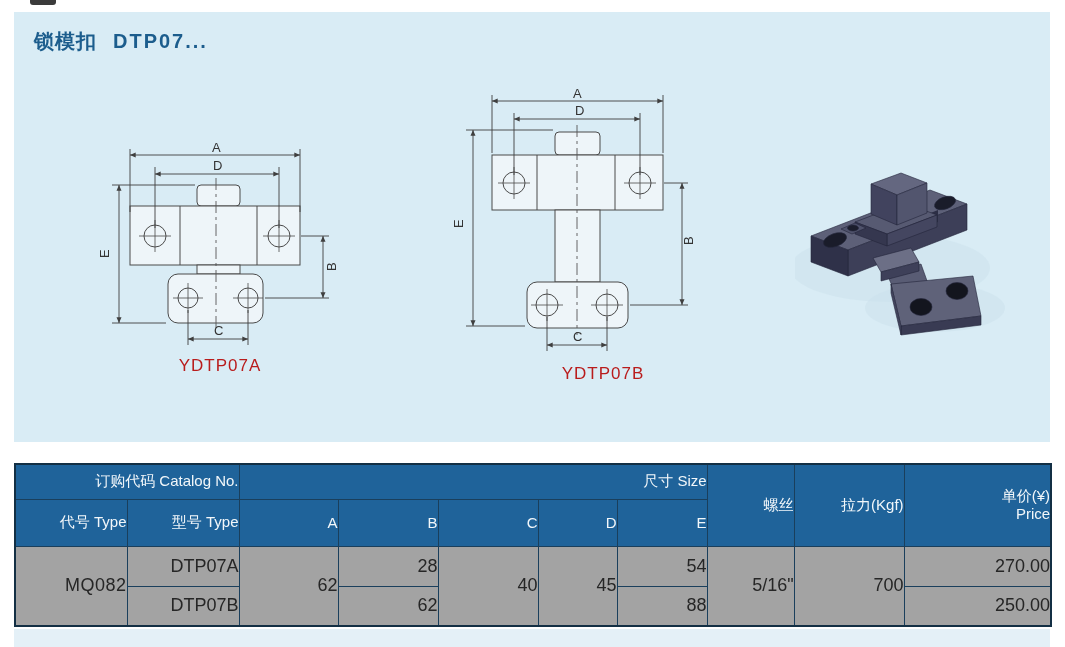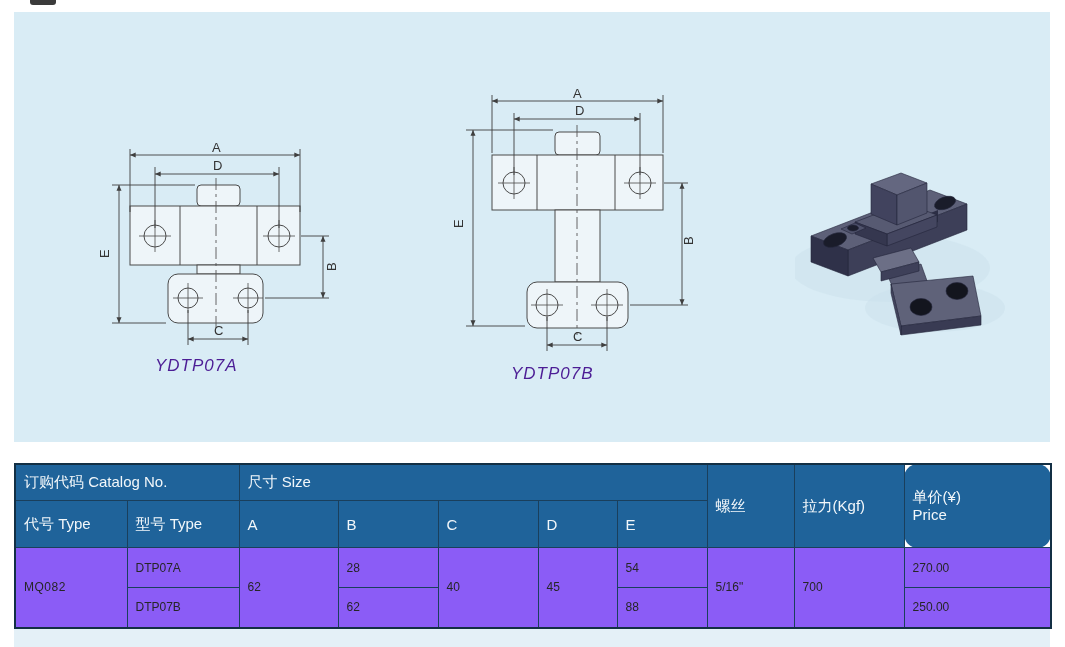--- a/index.html
+++ b/index.html
@@ -31,6 +31,9 @@
   <div id="artifact"></div>
   <div id="panel"></div>
 
+  <div id="title">
+    <span>锁模扣</span><span class="code">DTP07...</span>
+  </div>
 
   <svg class="dwg" style="left:95px;top:140px;" width="250" height="218" viewBox="0 0 250 218">
     <defs>

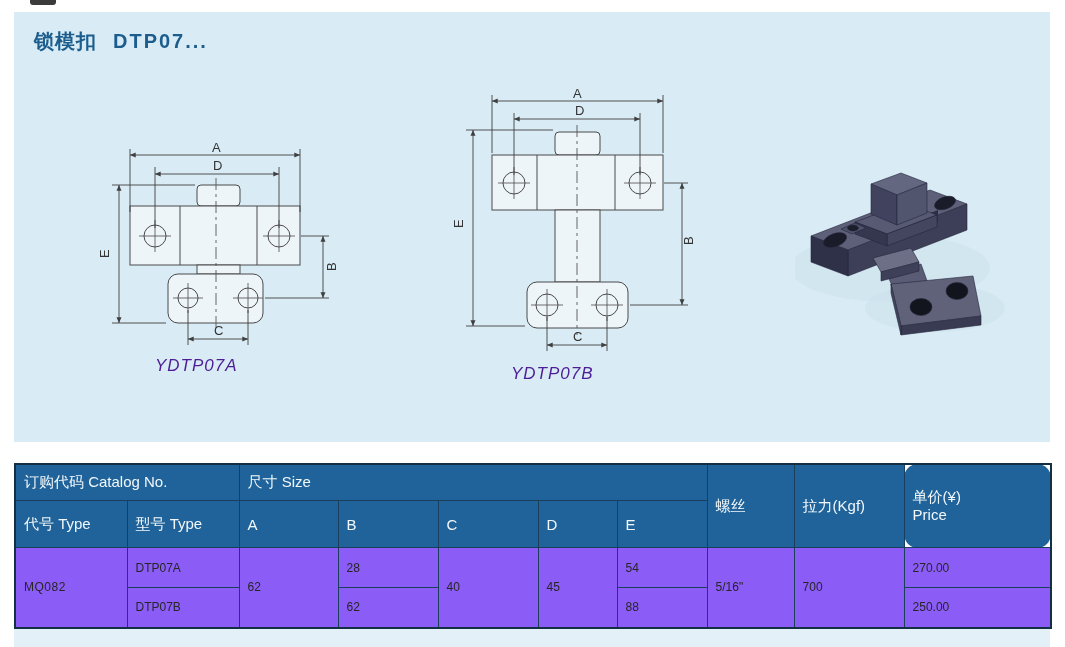--- a/index.html
+++ b/index.html
@@ -11,7 +11,7 @@
   #title{position:absolute;left:34px;top:28px;font-size:20px;font-weight:bold;color:#1c5d8d;letter-spacing:1px;}
   #title .code{margin-left:16px;letter-spacing:2px;}
   .dwg{position:absolute;}
-  .dwg-label{position:absolute;font-size:17px;color:#4c1d95;letter-spacing:1px;text-align:left;width:130px;font-style:italic;}
+  .dwg-label{position:absolute;font-size:17px;color:#b91c1c;letter-spacing:1px;text-align:center;width:130px;}
   svg text{font-family:"Liberation Sans","DejaVu Sans",sans-serif;font-size:13px;fill:#333;}
   
   #spec-table{position:absolute;left:14px;top:463px;width:1036px;border-collapse:collapse;table-layout:fixed;

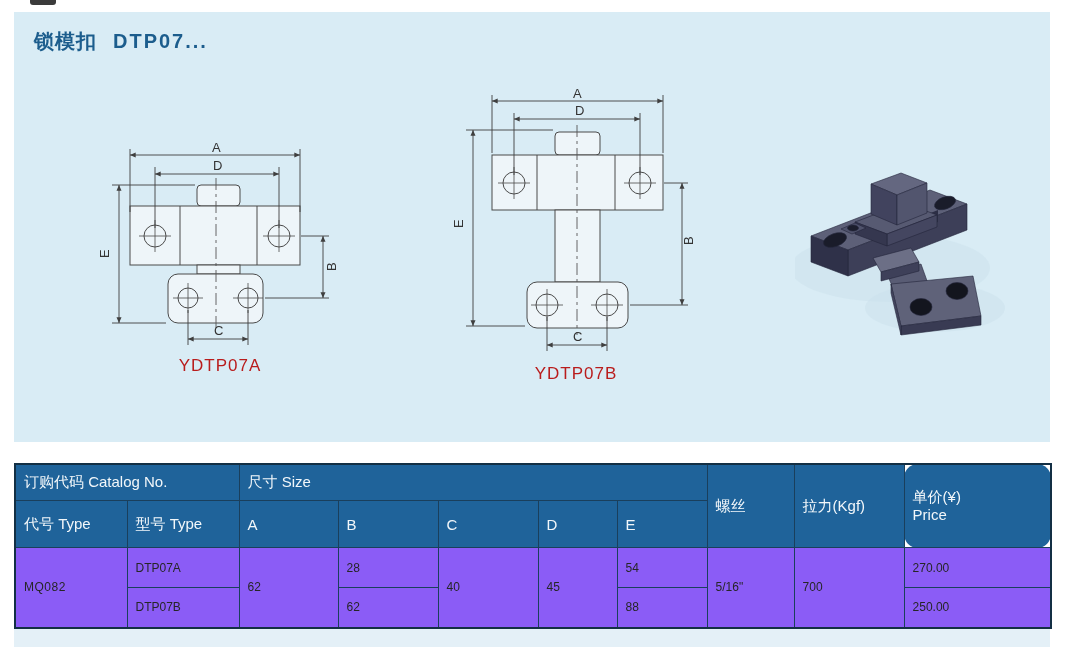--- a/index.html
+++ b/index.html
@@ -147,7 +147,7 @@
     <text x="258" y="165" transform="rotate(-90 258 165)">B</text>
     <text x="138" y="261">C</text>
   </svg>
-  <div class="dwg-label" style="left:511px;top:364px;">YDTP07B</div>
+  <div class="dwg-label" style="left:538px;top:364px;">YDTP07B</div>
 
   <svg class="dwg" style="left:795px;top:148px;" width="250" height="200" viewBox="0 0 250 200">
     <ellipse cx="95" cy="120" rx="100" ry="34" fill="#cadfeb" opacity="0.45"></ellipse>

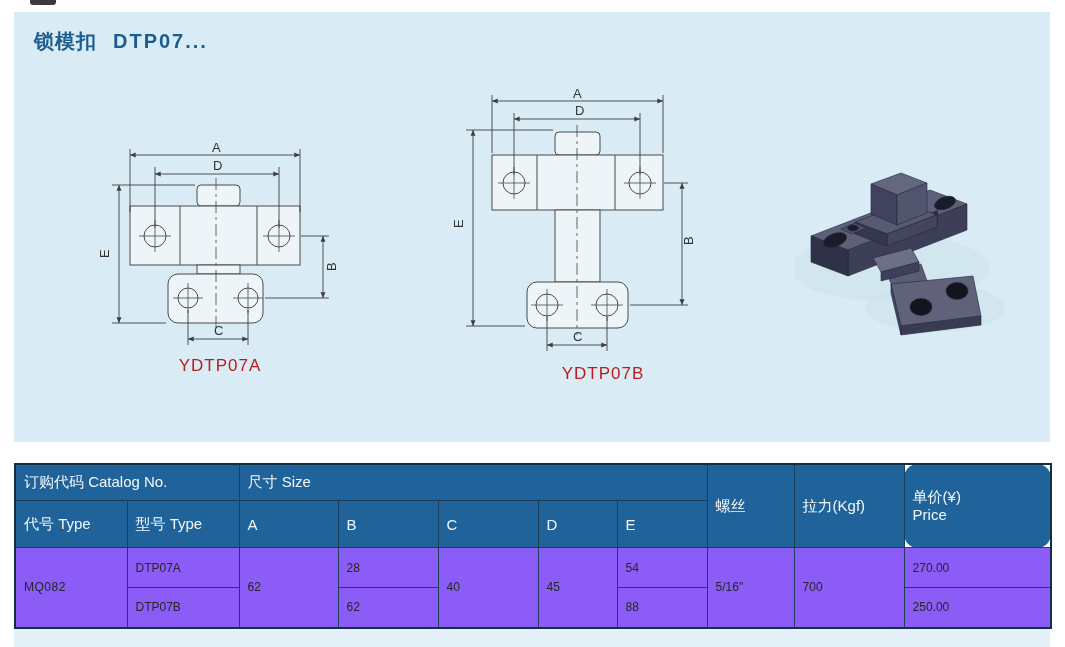--- a/index.html
+++ b/index.html
@@ -16,7 +16,7 @@
   
   #spec-table{position:absolute;left:14px;top:463px;width:1036px;border-collapse:collapse;table-layout:fixed;
               border:2px solid #132f44;}
-  #spec-table th,#spec-table td{border:1px solid #1a3f5c;text-align:left;vertical-align:middle;padding:8px;}
+  #spec-table th,#spec-table td{border:1px solid #1a3f5c;text-align:right;vertical-align:middle;padding:0;}
   #spec-table th{background:#1f639a;color:#f2f7fa;font-weight:normal;font-size:15px;}
   #spec-table td{background:#8b5cf6;color:#262626;font-size:12px;}
   td.white{background:#fcfdfe;}

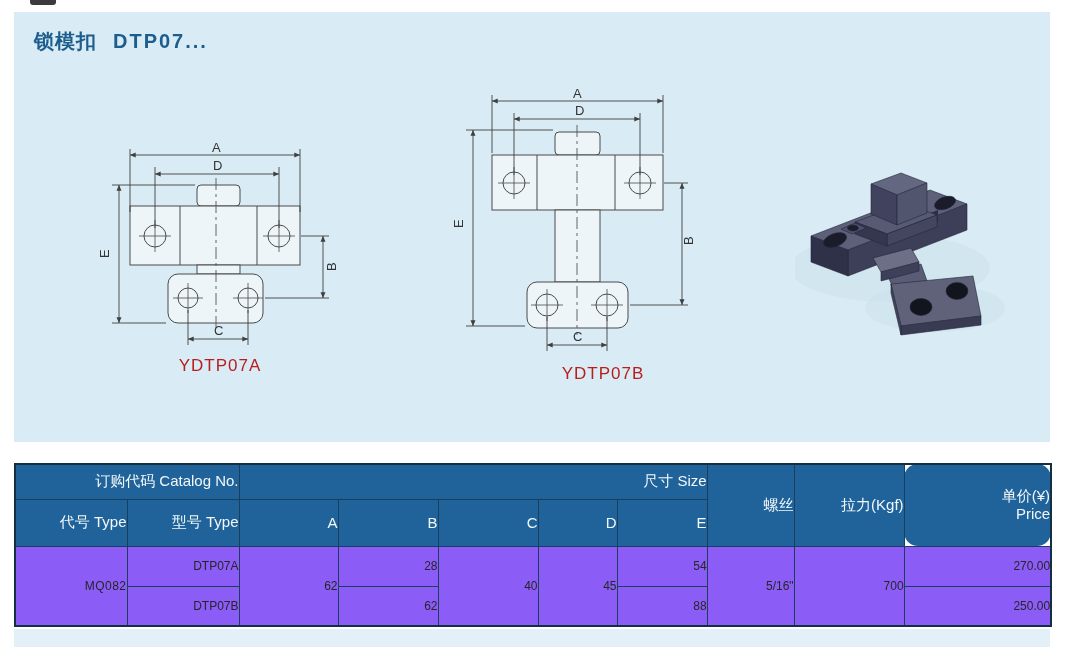--- a/index.html
+++ b/index.html
@@ -21,7 +21,7 @@
   #spec-table td{background:#8b5cf6;color:#262626;font-size:12px;}
   td.white{background:#fcfdfe;}
   td.code-cell{font-size:21px;color:#2569a6;letter-spacing:0.5px;}
-  .price-head{line-height:1.2;border-radius:14px;}
+  .price-head{line-height:1.2;}
   tr.h1{height:35px;} tr.h2{height:47px;} tr.b{height:40px;}
 </style>
 </head>

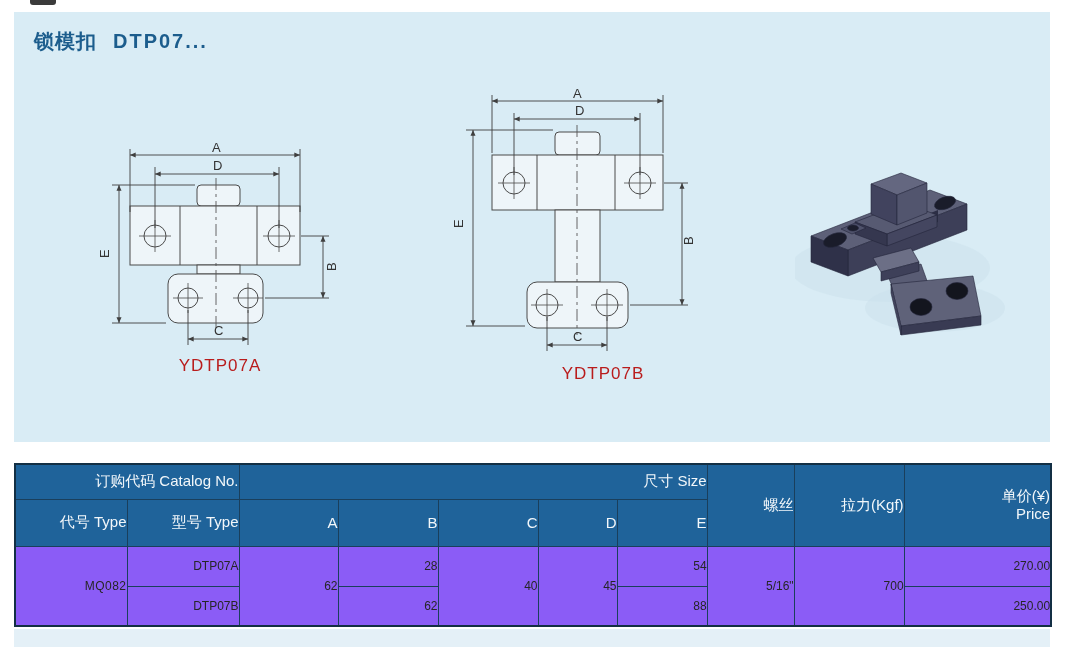--- a/index.html
+++ b/index.html
@@ -18,7 +18,7 @@
               border:2px solid #132f44;}
   #spec-table th,#spec-table td{border:1px solid #1a3f5c;text-align:right;vertical-align:middle;padding:0;}
   #spec-table th{background:#1f639a;color:#f2f7fa;font-weight:normal;font-size:15px;}
-  #spec-table td{background:#8b5cf6;color:#262626;font-size:12px;}
+  #spec-table td{background:#a3a3a3;color:#262626;font-size:18px;}
   td.white{background:#fcfdfe;}
   td.code-cell{font-size:21px;color:#2569a6;letter-spacing:0.5px;}
   .price-head{line-height:1.2;}

